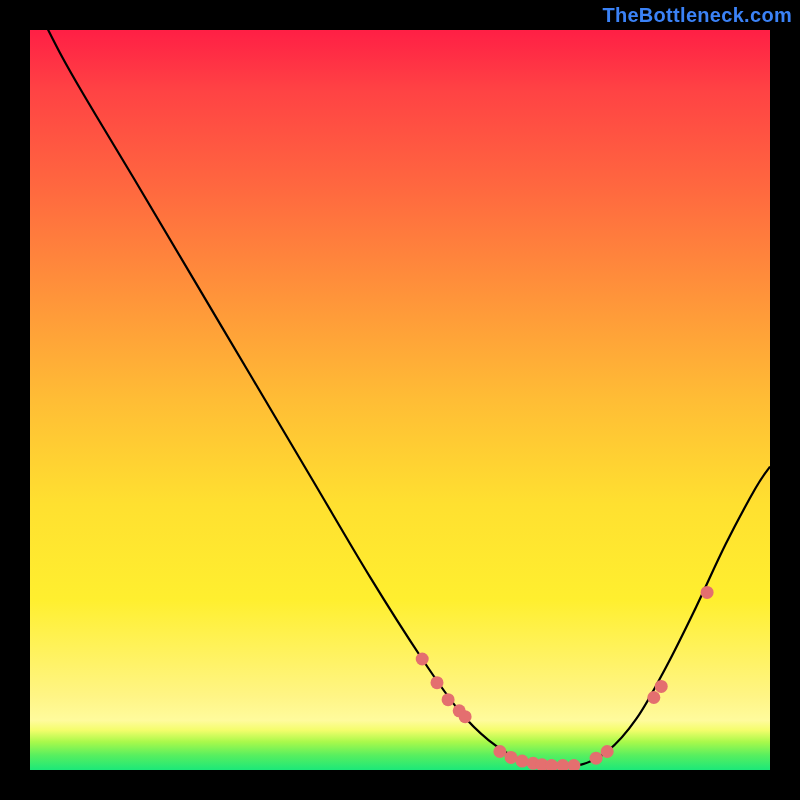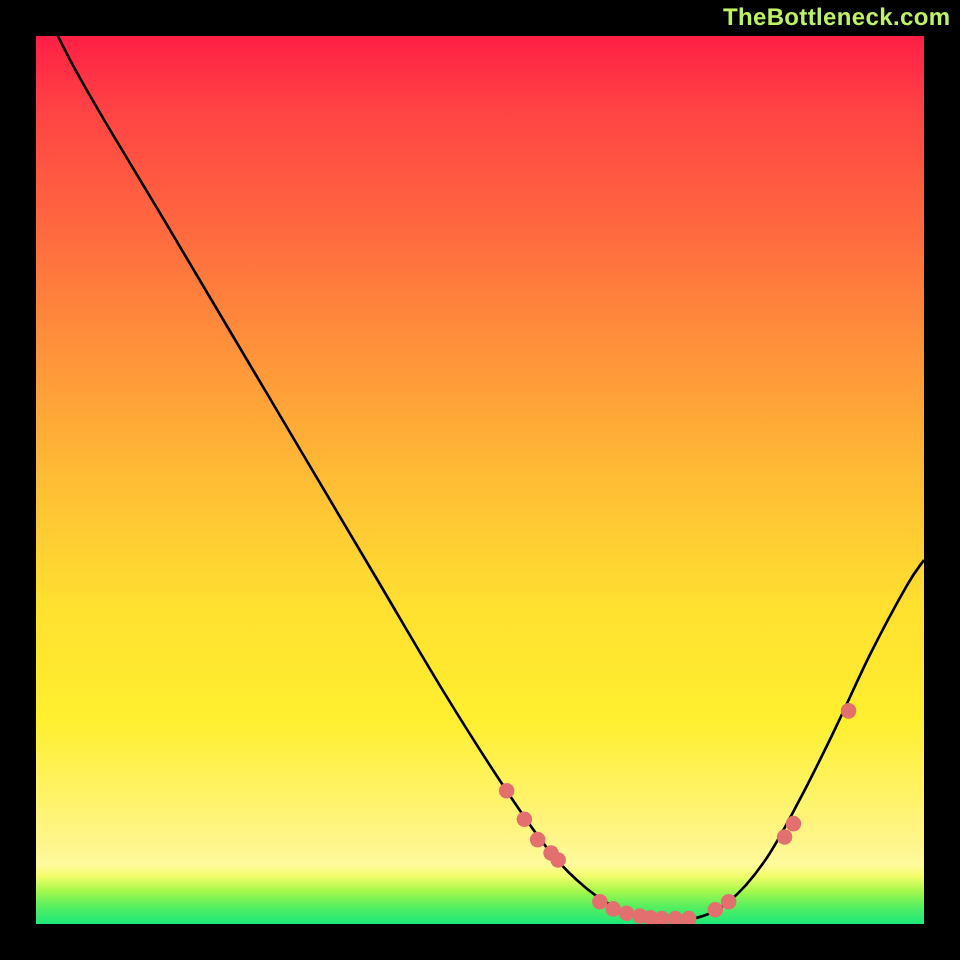--- a/index.html
+++ b/index.html
@@ -20,7 +20,7 @@
     position: absolute;
     top: 4px;
     right: 8px;
-    color: #bef264;
+    color: #3b82f6;
     font-size: 20px;
     font-weight: 600;
     letter-spacing: 0.3px;

